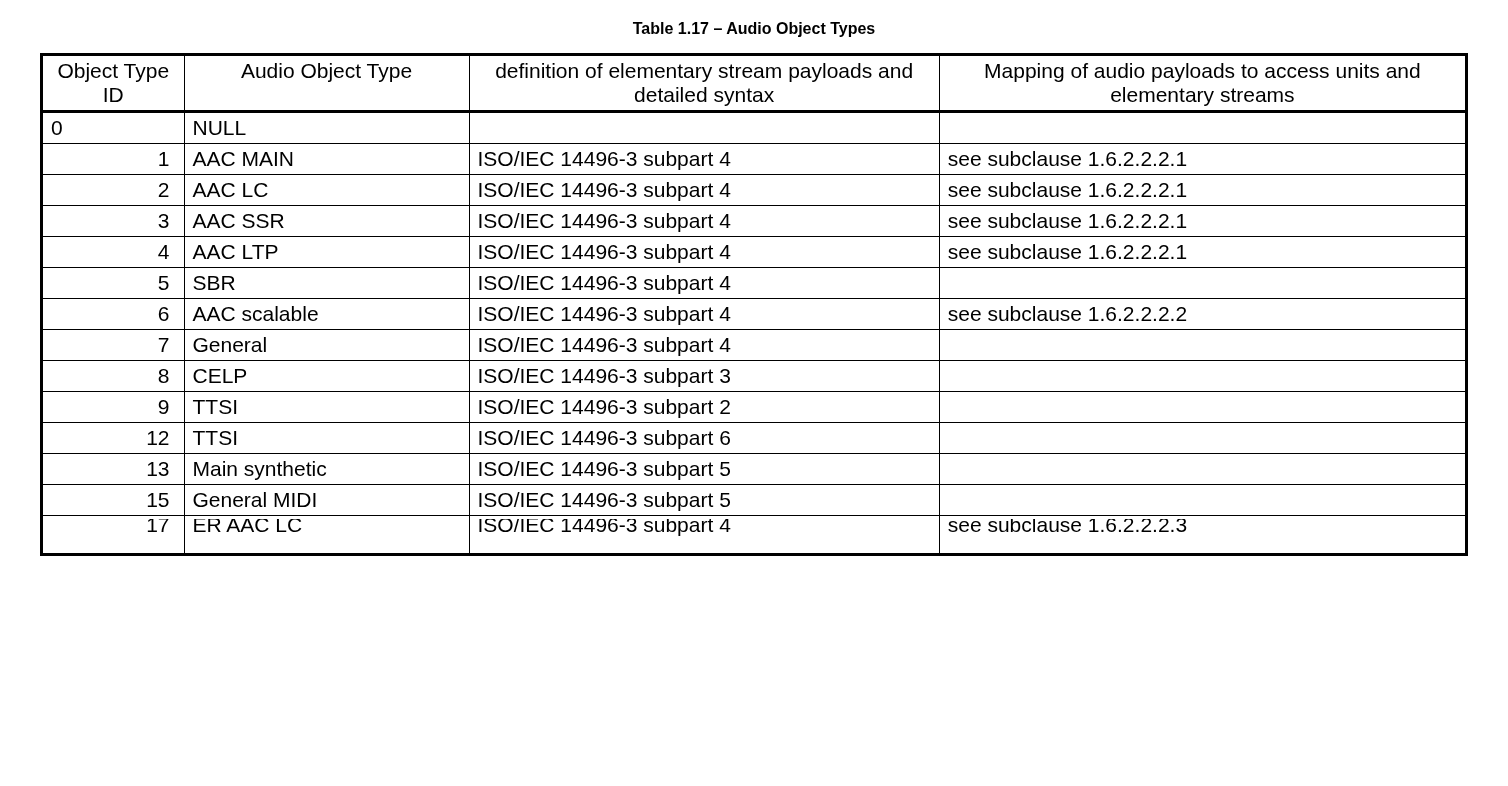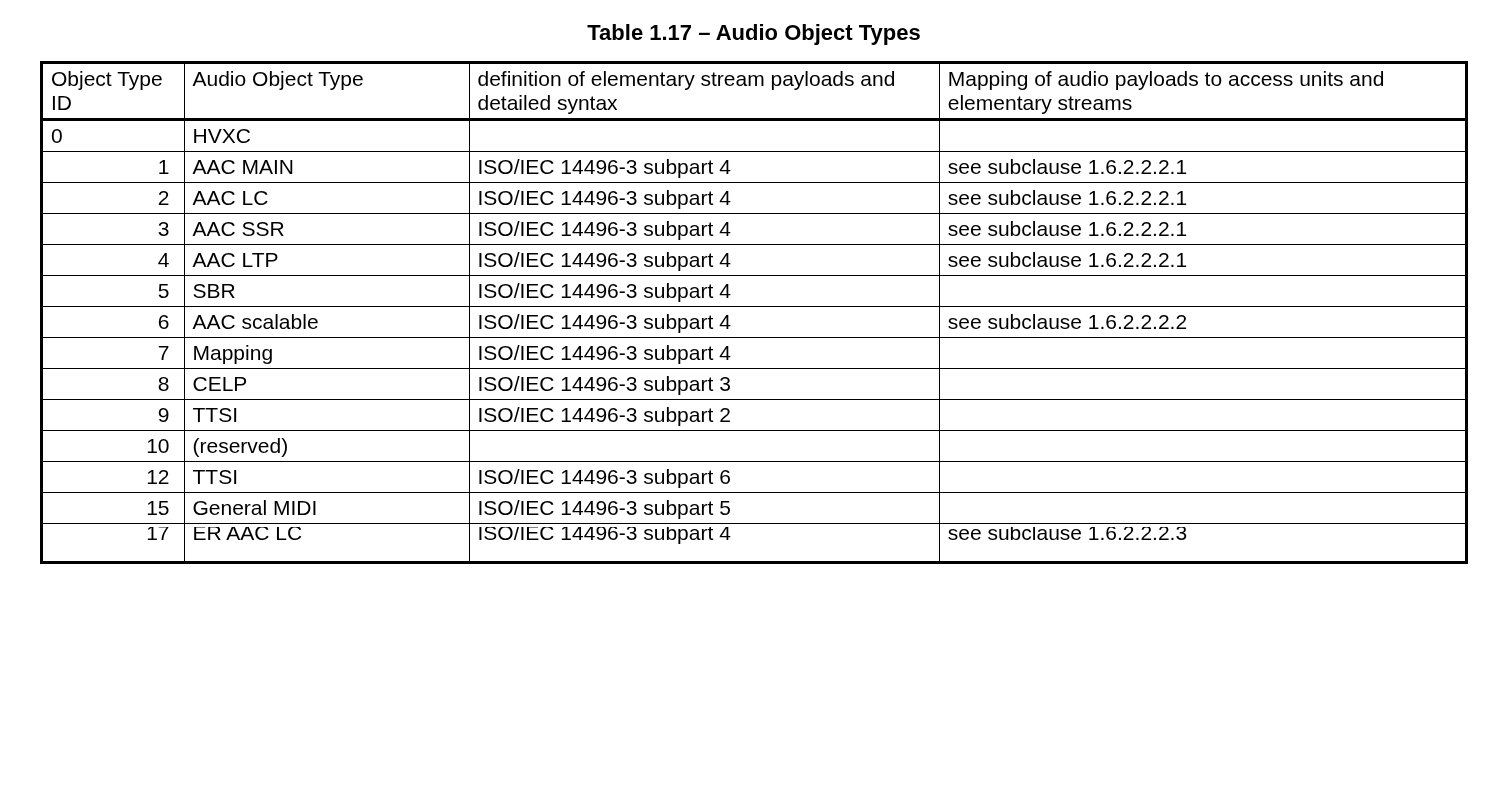--- a/index.html
+++ b/index.html
@@ -12,7 +12,7 @@
     .table-title {
       text-align: center;
       font-weight: bold;
-      font-size: 22px;
+      font-size: 16px;
       margin-bottom: 15px;
     }
     table {

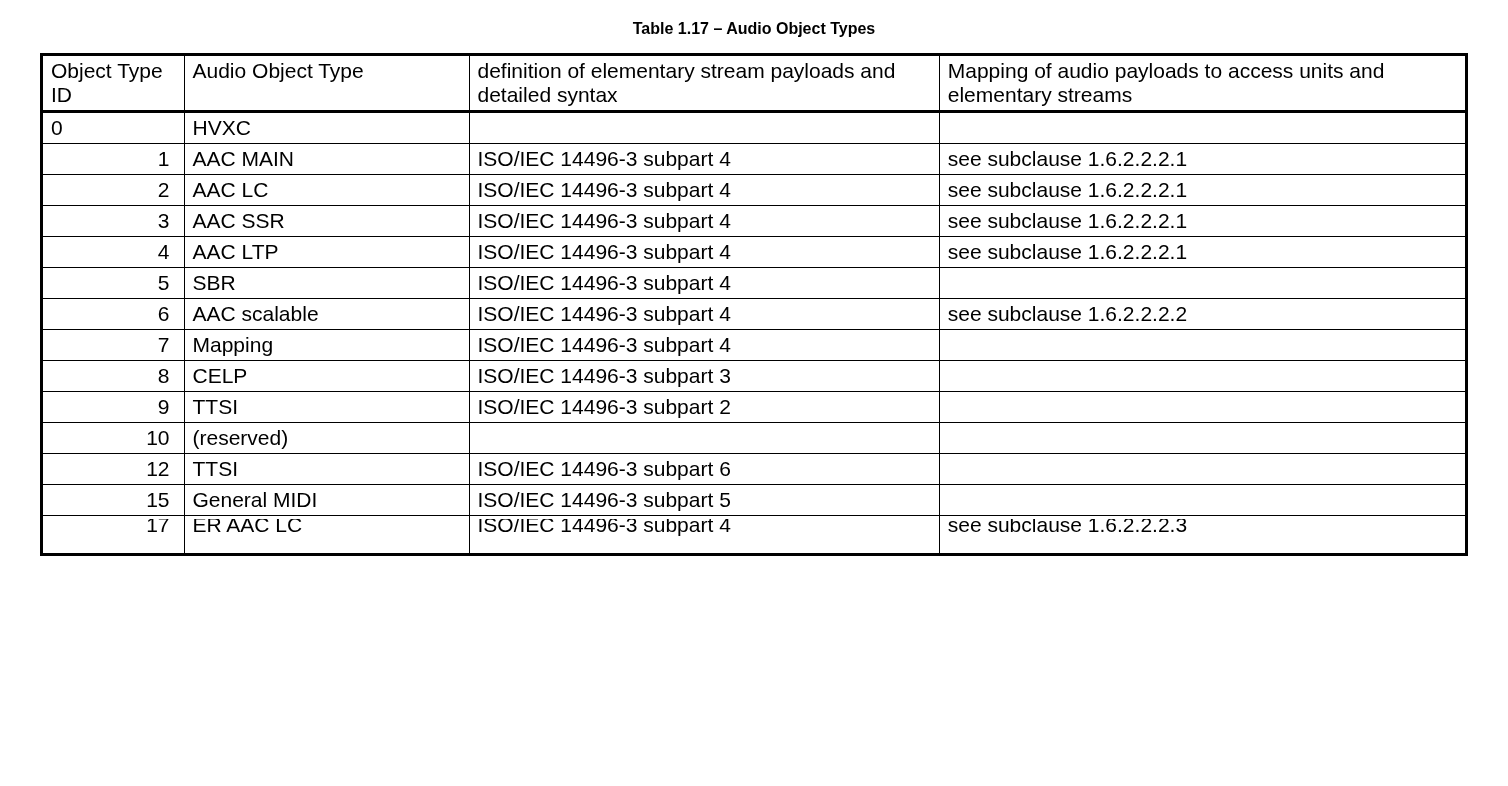--- a/index.html
+++ b/index.html
@@ -31,6 +31,7 @@
     }
     thead th {
       border-bottom: 3px solid #000;
+      text-align: center;
     }
     col.c1 { width: 10%; }
     col.c2 { width: 20%; }

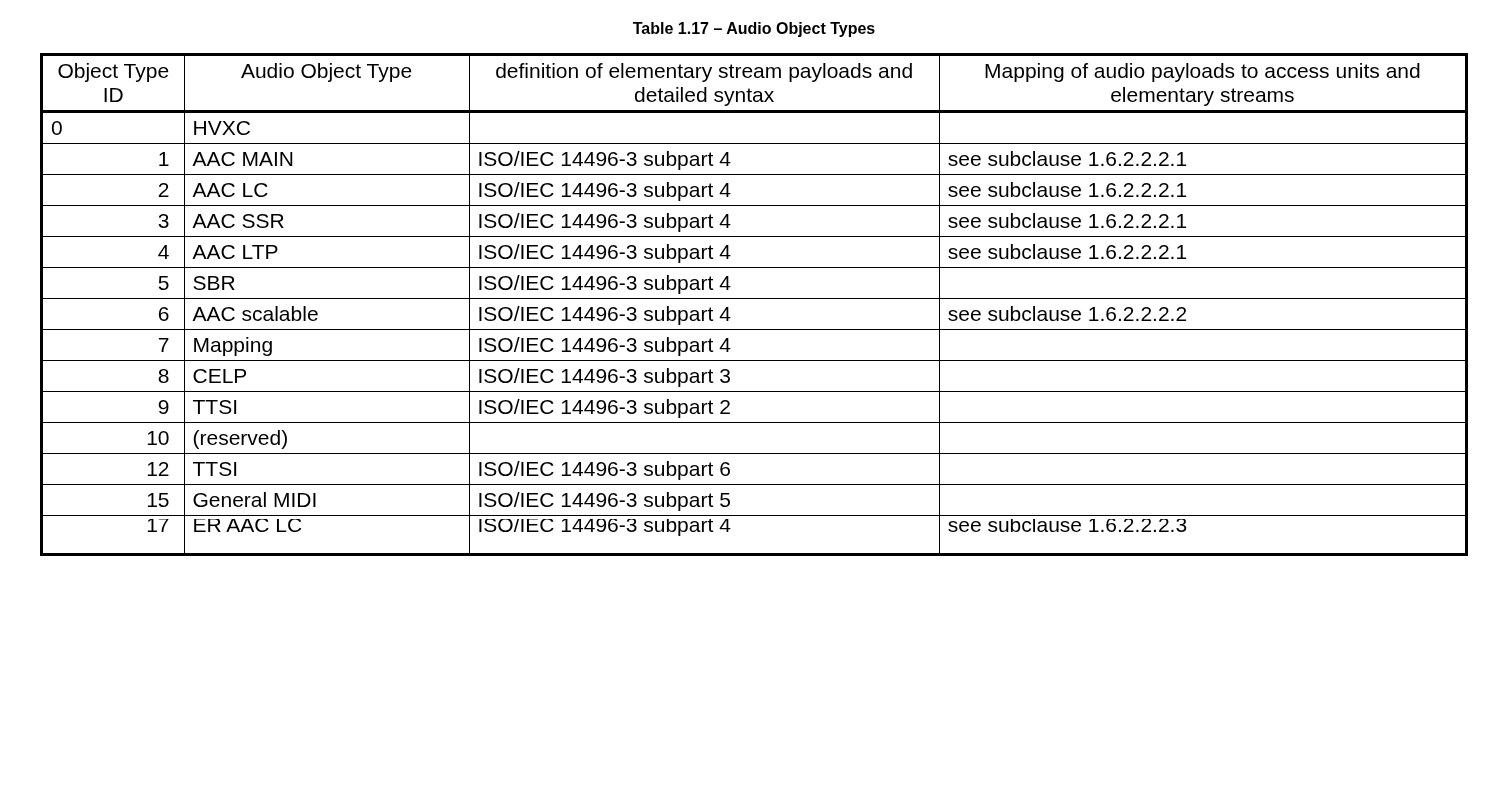--- a/index.html
+++ b/index.html
@@ -72,7 +72,7 @@
   <tbody id="tbody">
       <tr>
         <td class="id-cell-left">0</td>
-        <td>HVXC</td>
+        <td>NULL</td>
         <td></td>
         <td></td>
       </tr>

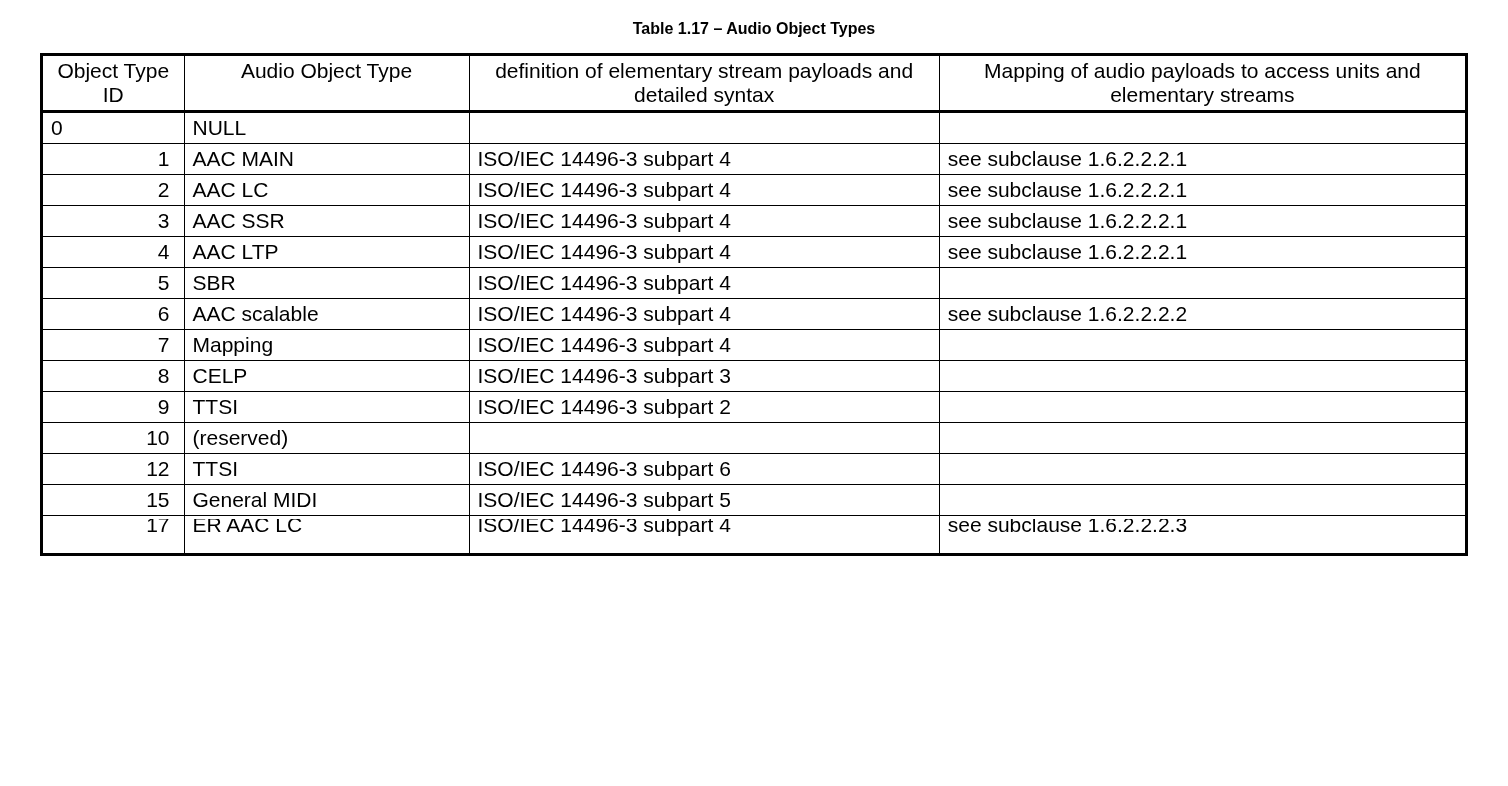--- a/index.html
+++ b/index.html
@@ -114,7 +114,7 @@
       </tr>
       <tr>
         <td class="id-cell">7</td>
-        <td>Mapping</td>
+        <td>General</td>
         <td>ISO/IEC 14496-3 subpart 4</td>
         <td></td>
       </tr>

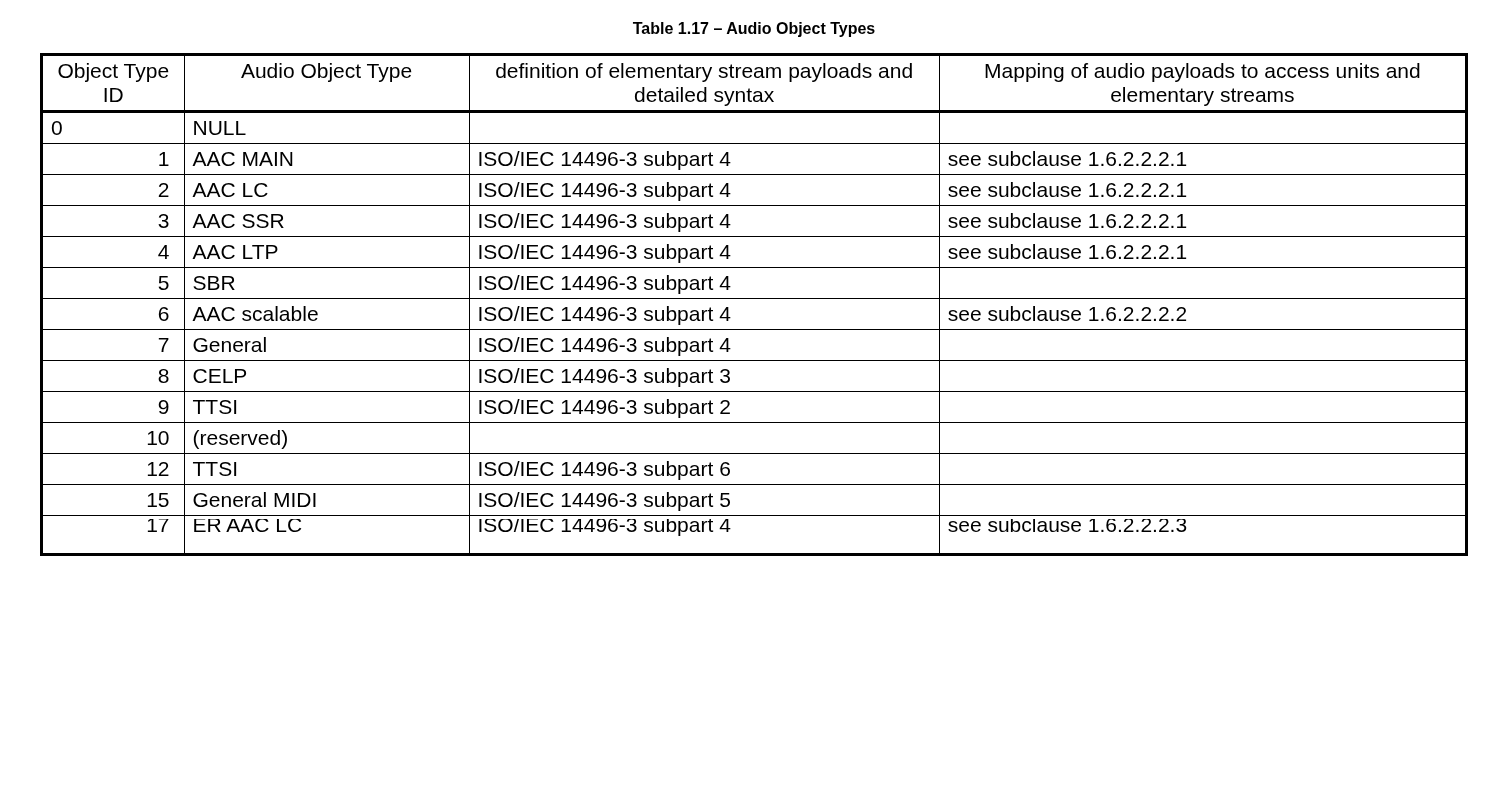--- a/index.html
+++ b/index.html
@@ -131,12 +131,6 @@
         <td></td>
       </tr>
       <tr>
-        <td class="id-cell">10</td>
-        <td>(reserved)</td>
-        <td></td>
-        <td></td>
-      </tr>
-      <tr>
         <td class="id-cell">12</td>
         <td>TTSI</td>
         <td>ISO/IEC 14496-3 subpart 6</td>

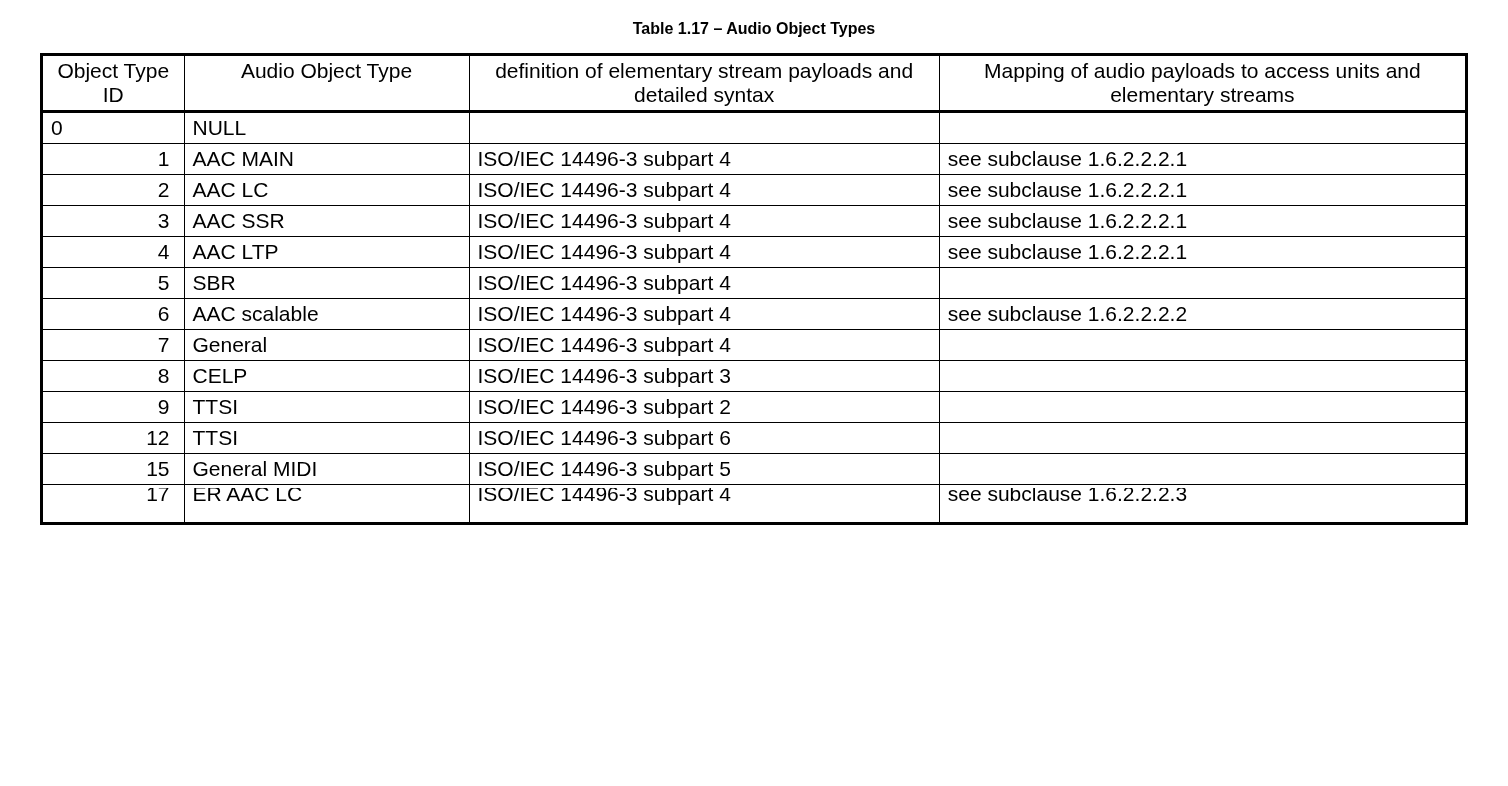--- a/index.html
+++ b/index.html
@@ -137,6 +137,12 @@
         <td></td>
       </tr>
       <tr>
+        <td class="id-cell">13</td>
+        <td>Main synthetic</td>
+        <td>ISO/IEC 14496-3 subpart 5</td>
+        <td></td>
+      </tr>
+      <tr>
         <td class="id-cell">15</td>
         <td>General MIDI</td>
         <td>ISO/IEC 14496-3 subpart 5</td>

